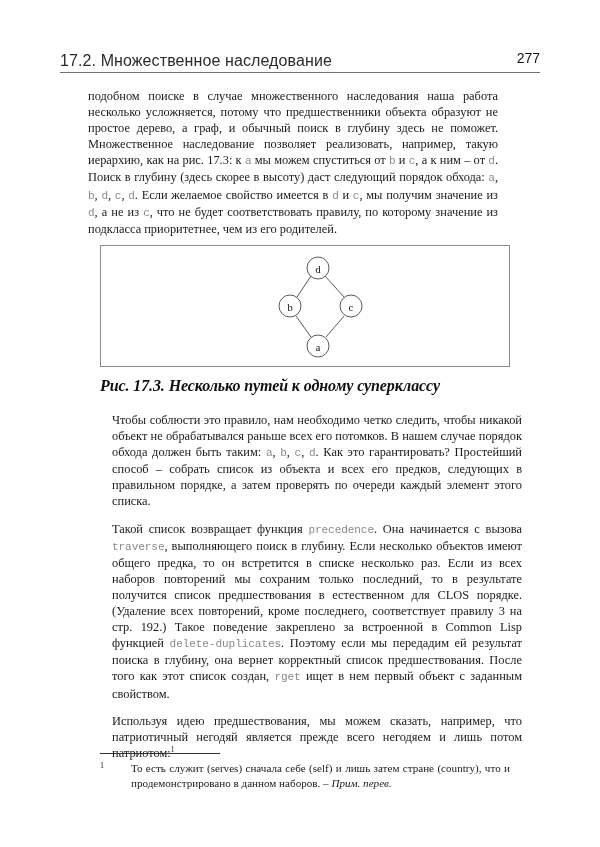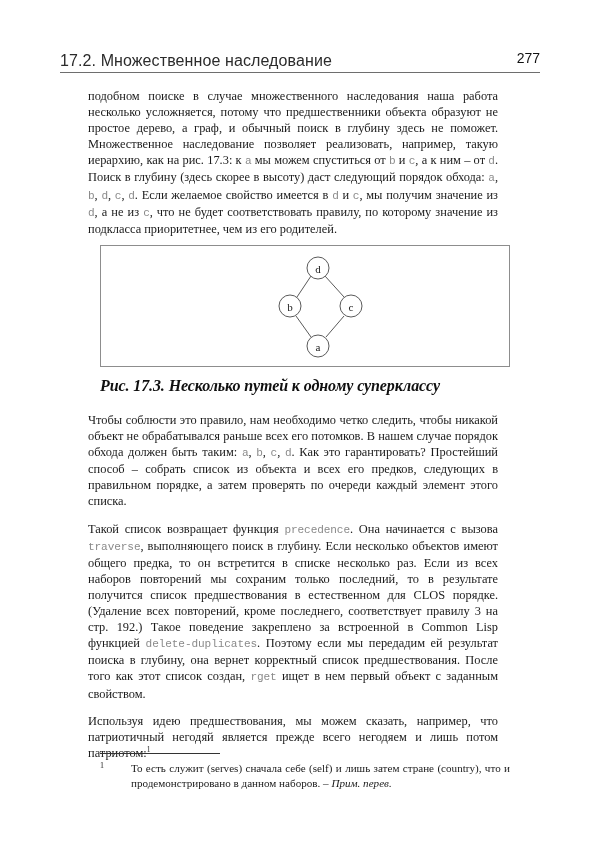--- a/index.html
+++ b/index.html
@@ -206,7 +206,7 @@
 
   <div class="fig-caption">Рис. 17.3. Несколько путей к одному суперклассу</div>
 
-  <div class="col" style="top:412px;">
+  <div class="col" style="top:412px;margin-left:24px;">
 
     <p class="body"><span>Чтобы соблюсти это правило, нам необходимо четко следить, чтобы никакой объект не обрабатывался раньше всех его потомков. В нашем случае порядок обхода должен быть таким: </span><code class="mono">a</code><span>, </span><code class="mono">b</code><span>, </span><code class="mono">c</code><span>, </span><code class="mono">d</code><span>. Как это гарантировать? Простейший способ – собрать список из объекта и всех его предков, следующих в правильном порядке, а затем проверять по очереди каждый элемент этого списка.</span></p>
 

